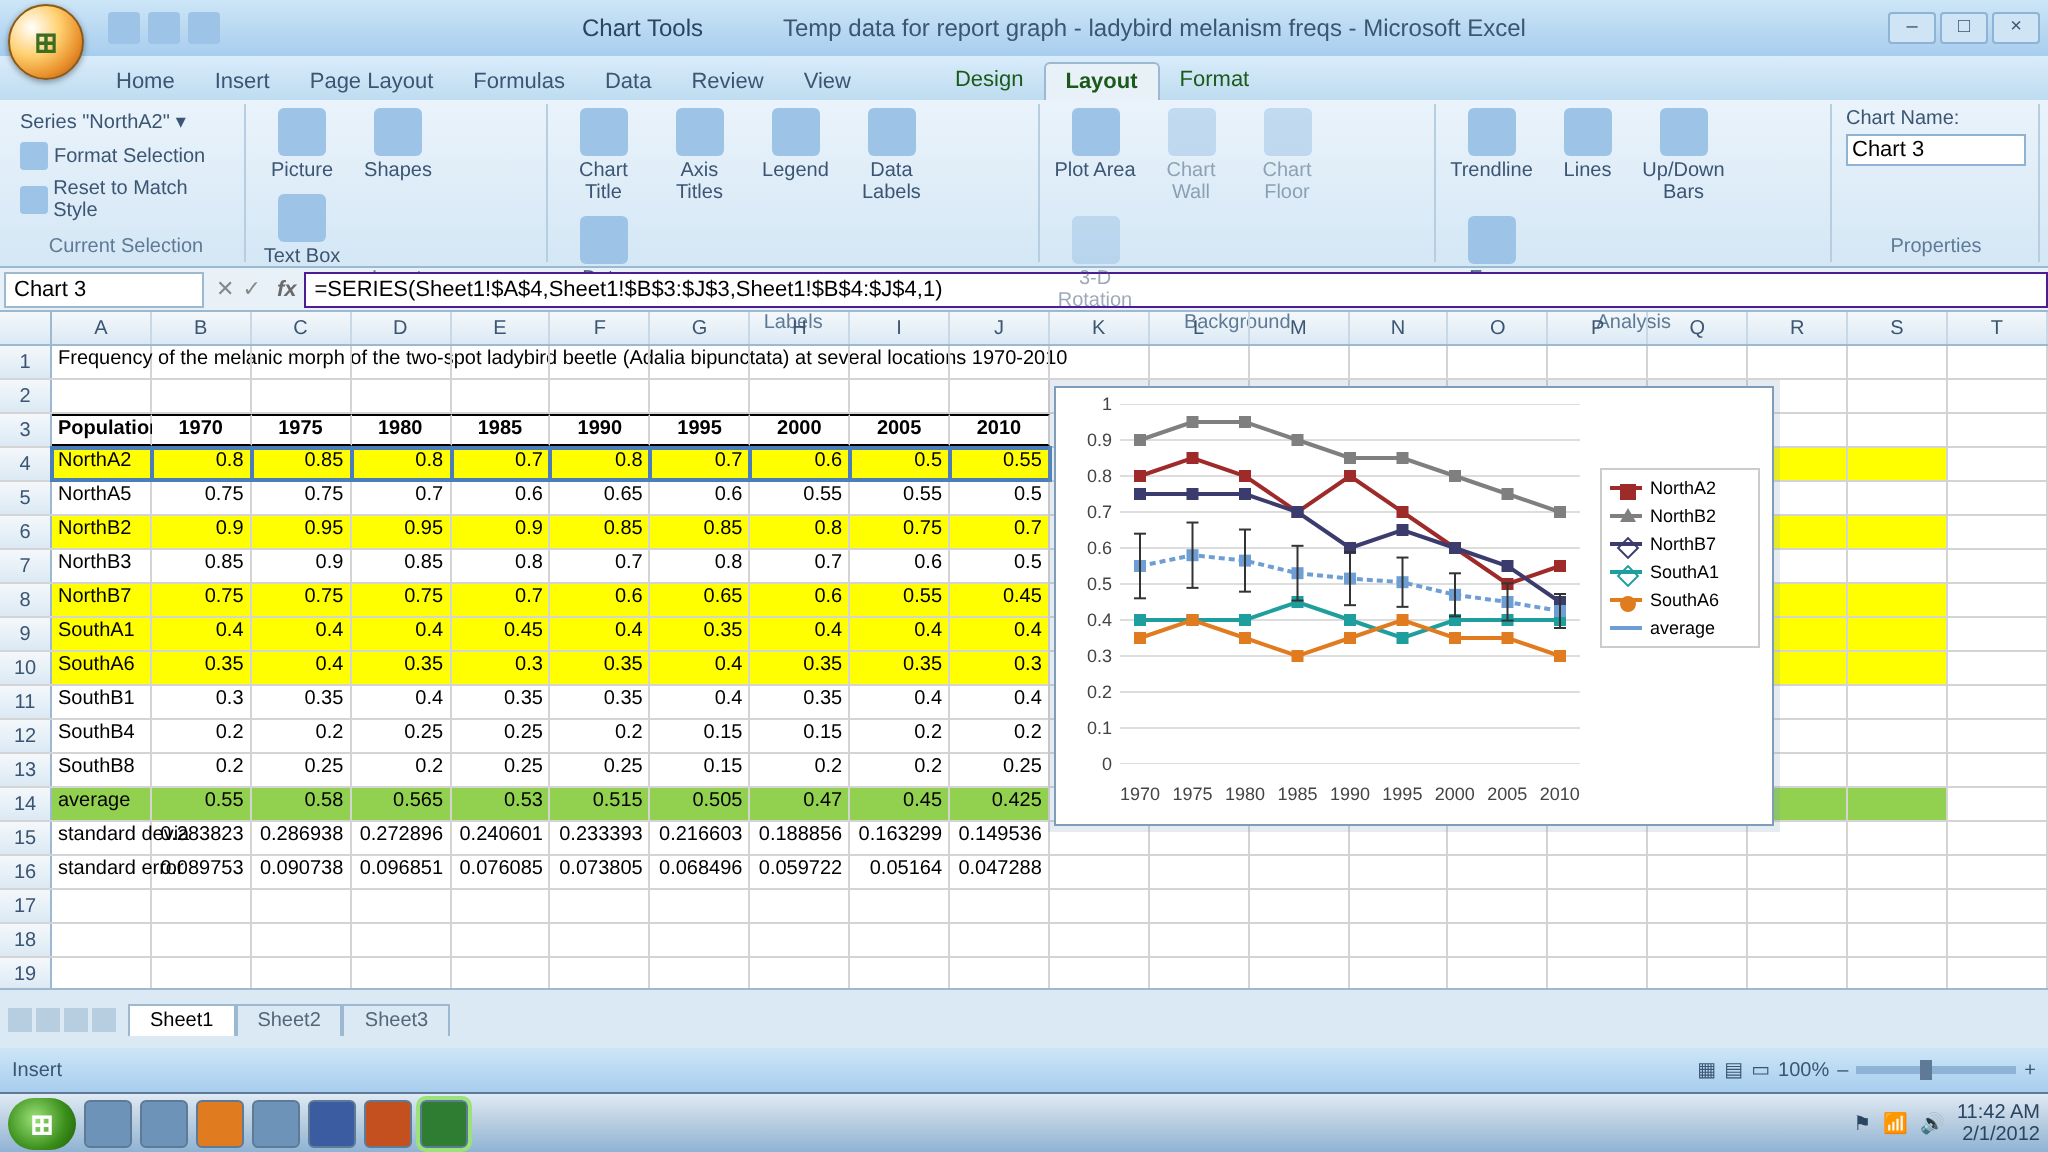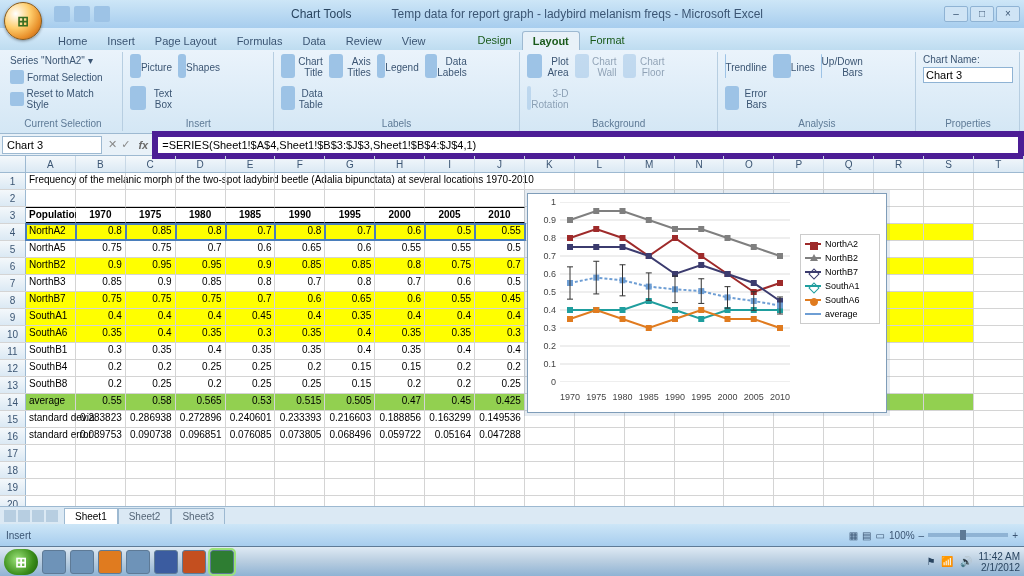--- a/index.html
+++ b/index.html
@@ -26,7 +26,7 @@
 .group { border-right: 1px solid #b7cee1; padding: 2px 6px; display: flex; flex-direction: column; justify-content: space-between; }
 .group-items { display: flex; gap: 6px; align-items: flex-start; flex-wrap: wrap; }
 .group-label { text-align: center; font-size: 10px; color: #5e7a96; cursor:pointer; }
-.rb-btn { display: flex; flex-direction: row; align-items: center; width: 42px; font-size: 10px; color: #3b5573; text-align: right; cursor: pointer; }
+.rb-btn { display: flex; flex-direction: column; align-items: center; width: 42px; font-size: 10px; color: #3b5573; text-align: center; cursor: pointer; }
 .rb-btn .ico { width: 24px; height: 24px; background: #9dc3e6; border-radius: 3px; margin-bottom: 2px; }
 .rb-small { width: auto; font-size: 10px; color: #3b5573; display: flex; align-items: center; gap: 3px; cursor: pointer; padding: 1px 0; }
 .rb-small .ico { width: 14px; height: 14px; background: #9dc3e6; border-radius: 2px; }

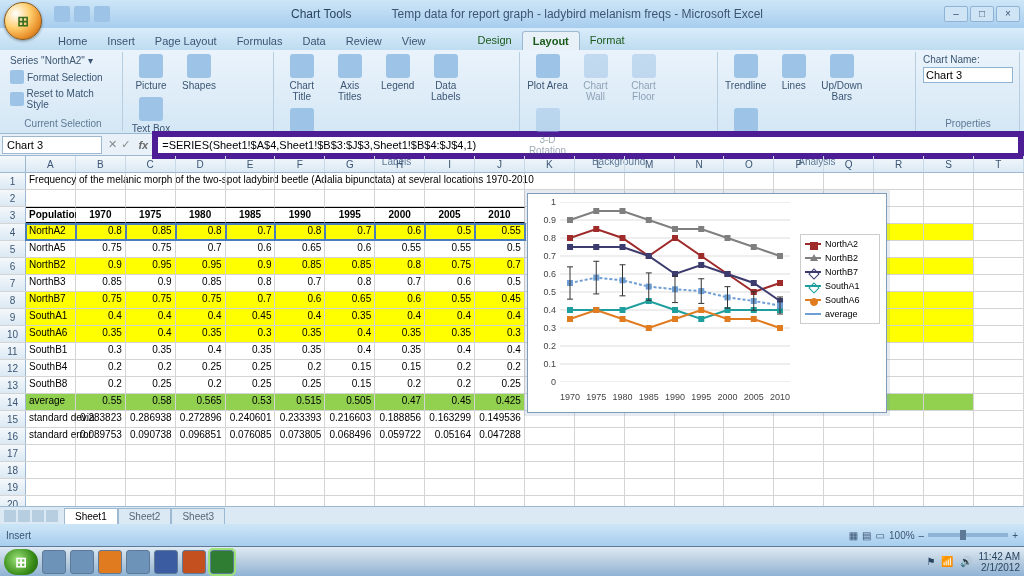--- a/index.html
+++ b/index.html
@@ -38,7 +38,7 @@
 .namebox { width: 100px; border: 1px solid #9db9d1; background: #fff; font-size: 11px; padding: 2px 4px; margin: 0 2px; }
 .fx-icons { display:flex; gap:4px; padding:0 4px; color:#888; }
 .fx-label { font-style: italic; font-weight:bold; color:#6a6a6a; padding:0 4px; }
-.fxinput { flex: 1; border: 6px solid #4c1d95; background: #fff; font-size: 11px; padding: 2px 4px; }
+.fxinput { flex: 1; border: 1px solid #4c1d95; background: #fff; font-size: 11px; padding: 2px 4px; }
 
 
 .colhdr-row { display: flex; height: 17px; background: linear-gradient(#f4f8fb,#dbe9f4); border-bottom: 1px solid #9db9d1; }

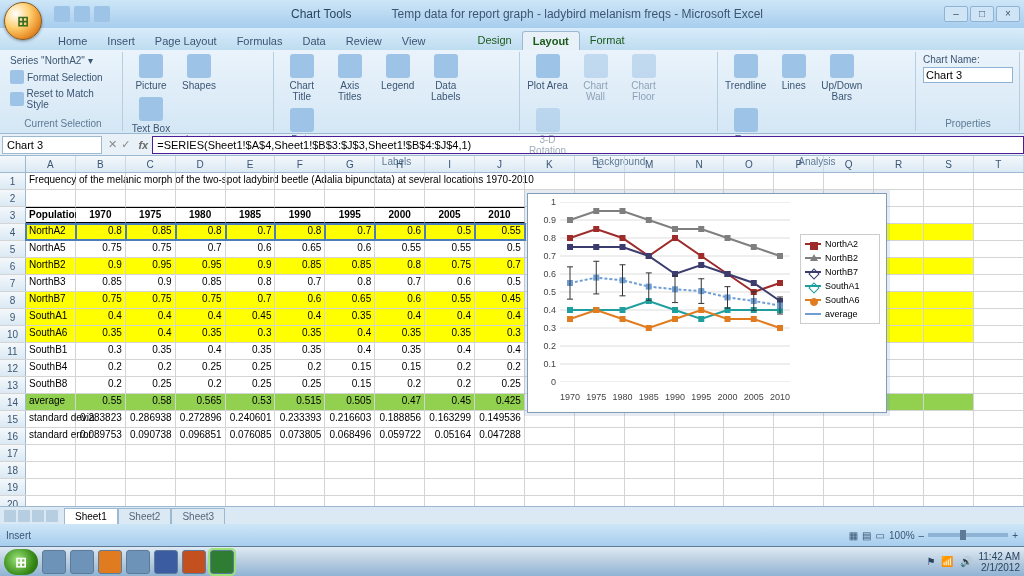--- a/index.html
+++ b/index.html
@@ -80,7 +80,7 @@
 .errbar { stroke:#333; stroke-width:1;}
 
 
-.sheettabs { position:absolute; bottom:22px; left:0; right:0; height:18px; background:#dbe9f4; display:flex; align-items:center; padding-left:4px; gap:0; font-size:10px; border-top:1px solid #9db9d1;}
+.sheettabs { position:absolute; bottom:22px; left:0; right:0; height:30px; background:#dbe9f4; display:flex; align-items:center; padding-left:4px; gap:0; font-size:10px; border-top:1px solid #9db9d1;}
 .sheet-nav { display:flex; gap:2px; padding-right:6px;}
 .sheet-nav span{width:12px;height:12px;background:#b7cee1;display:inline-block; cursor:pointer;}
 .sheettab { padding:2px 10px; background:#fff; border:1px solid #9db9d1; border-bottom:none; cursor:pointer; }

